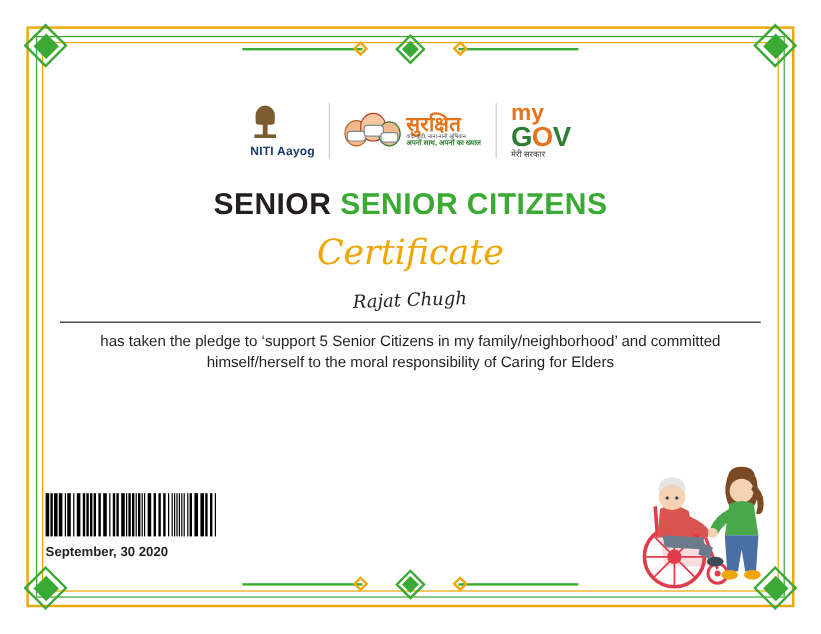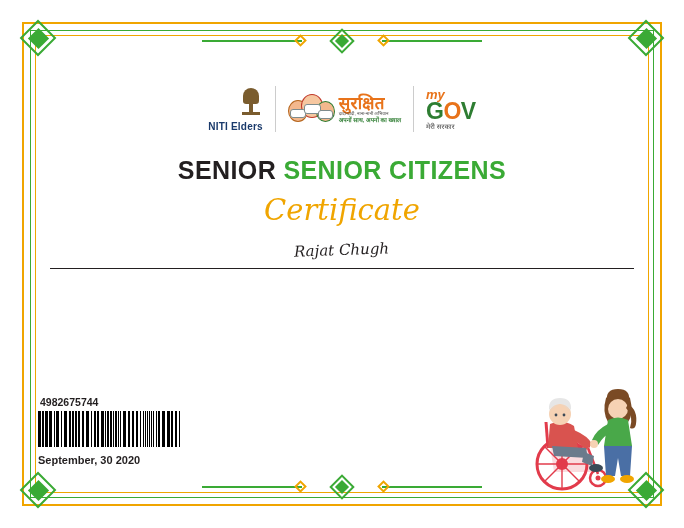--- a/index.html
+++ b/index.html
@@ -157,7 +157,7 @@
   .logo-block {
     display: flex;
     flex-direction: column;
-    align-items: flex-end;
+    align-items: flex-start;
     justify-content: center;
     padding: 0 12px;
     height: 60px;

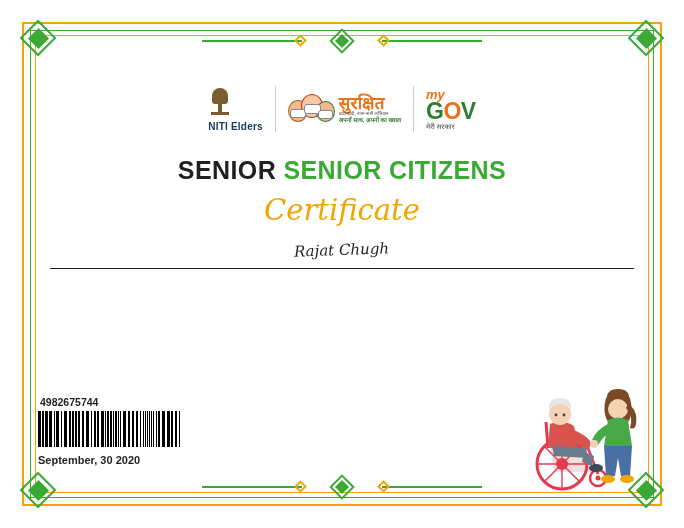--- a/index.html
+++ b/index.html
@@ -262,10 +262,9 @@
     line-height: 1;
   }
   .mygov .my {
-    font-size: 13px;
+    font-size: 19px;
     font-weight: bold;
     color: #e8731a;
-    font-style: italic;
   }
   .mygov .gov {
     font-size: 23px;

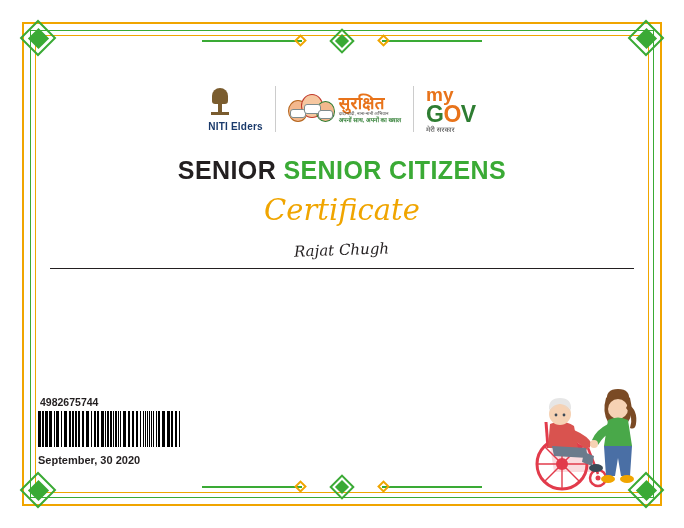--- a/index.html
+++ b/index.html
@@ -430,7 +430,7 @@
           <div class="post"></div>
           <div class="base"></div>
         </div>
-        <div class="niti-label">NITI Elders</div>
+        <div class="niti-label">NITI Aayog</div>
       </div>
 
       <div class="logo-sep"></div>

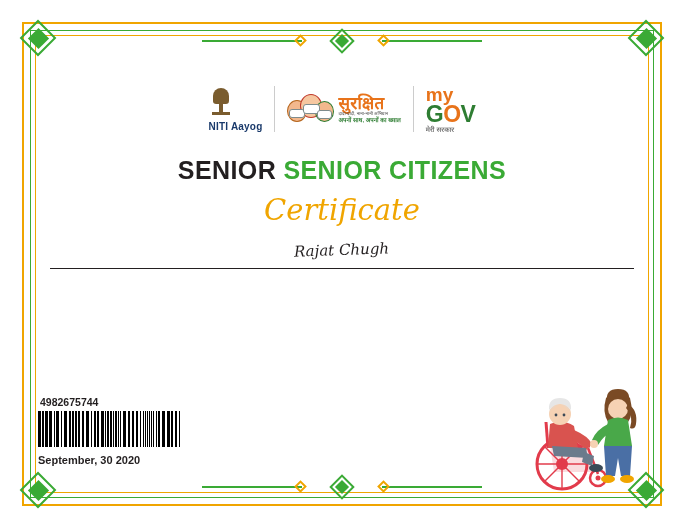--- a/index.html
+++ b/index.html
@@ -477,6 +477,7 @@
       <div class="name-rule"></div>
     </div>
 
+    <div class="pledge">has taken the pledge to ‘support 5 Senior Citizens in my family/neighborhood’ and committed himself/herself to the moral responsibility of Caring for Elders</div>
 
   </div>
 

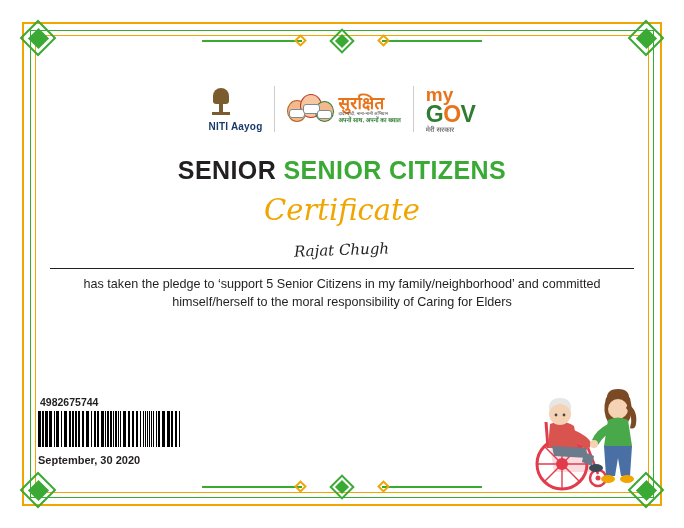--- a/index.html
+++ b/index.html
@@ -482,7 +482,6 @@
   </div>
 
   <div class="barcode-block">
-    <div class="barcode-number">4982675744</div>
     <div class="barcode" id="barcode">
         <i style="width: 3px; margin-right: 1px;"></i>
         <i style="width: 2px; margin-right: 1px;"></i>

